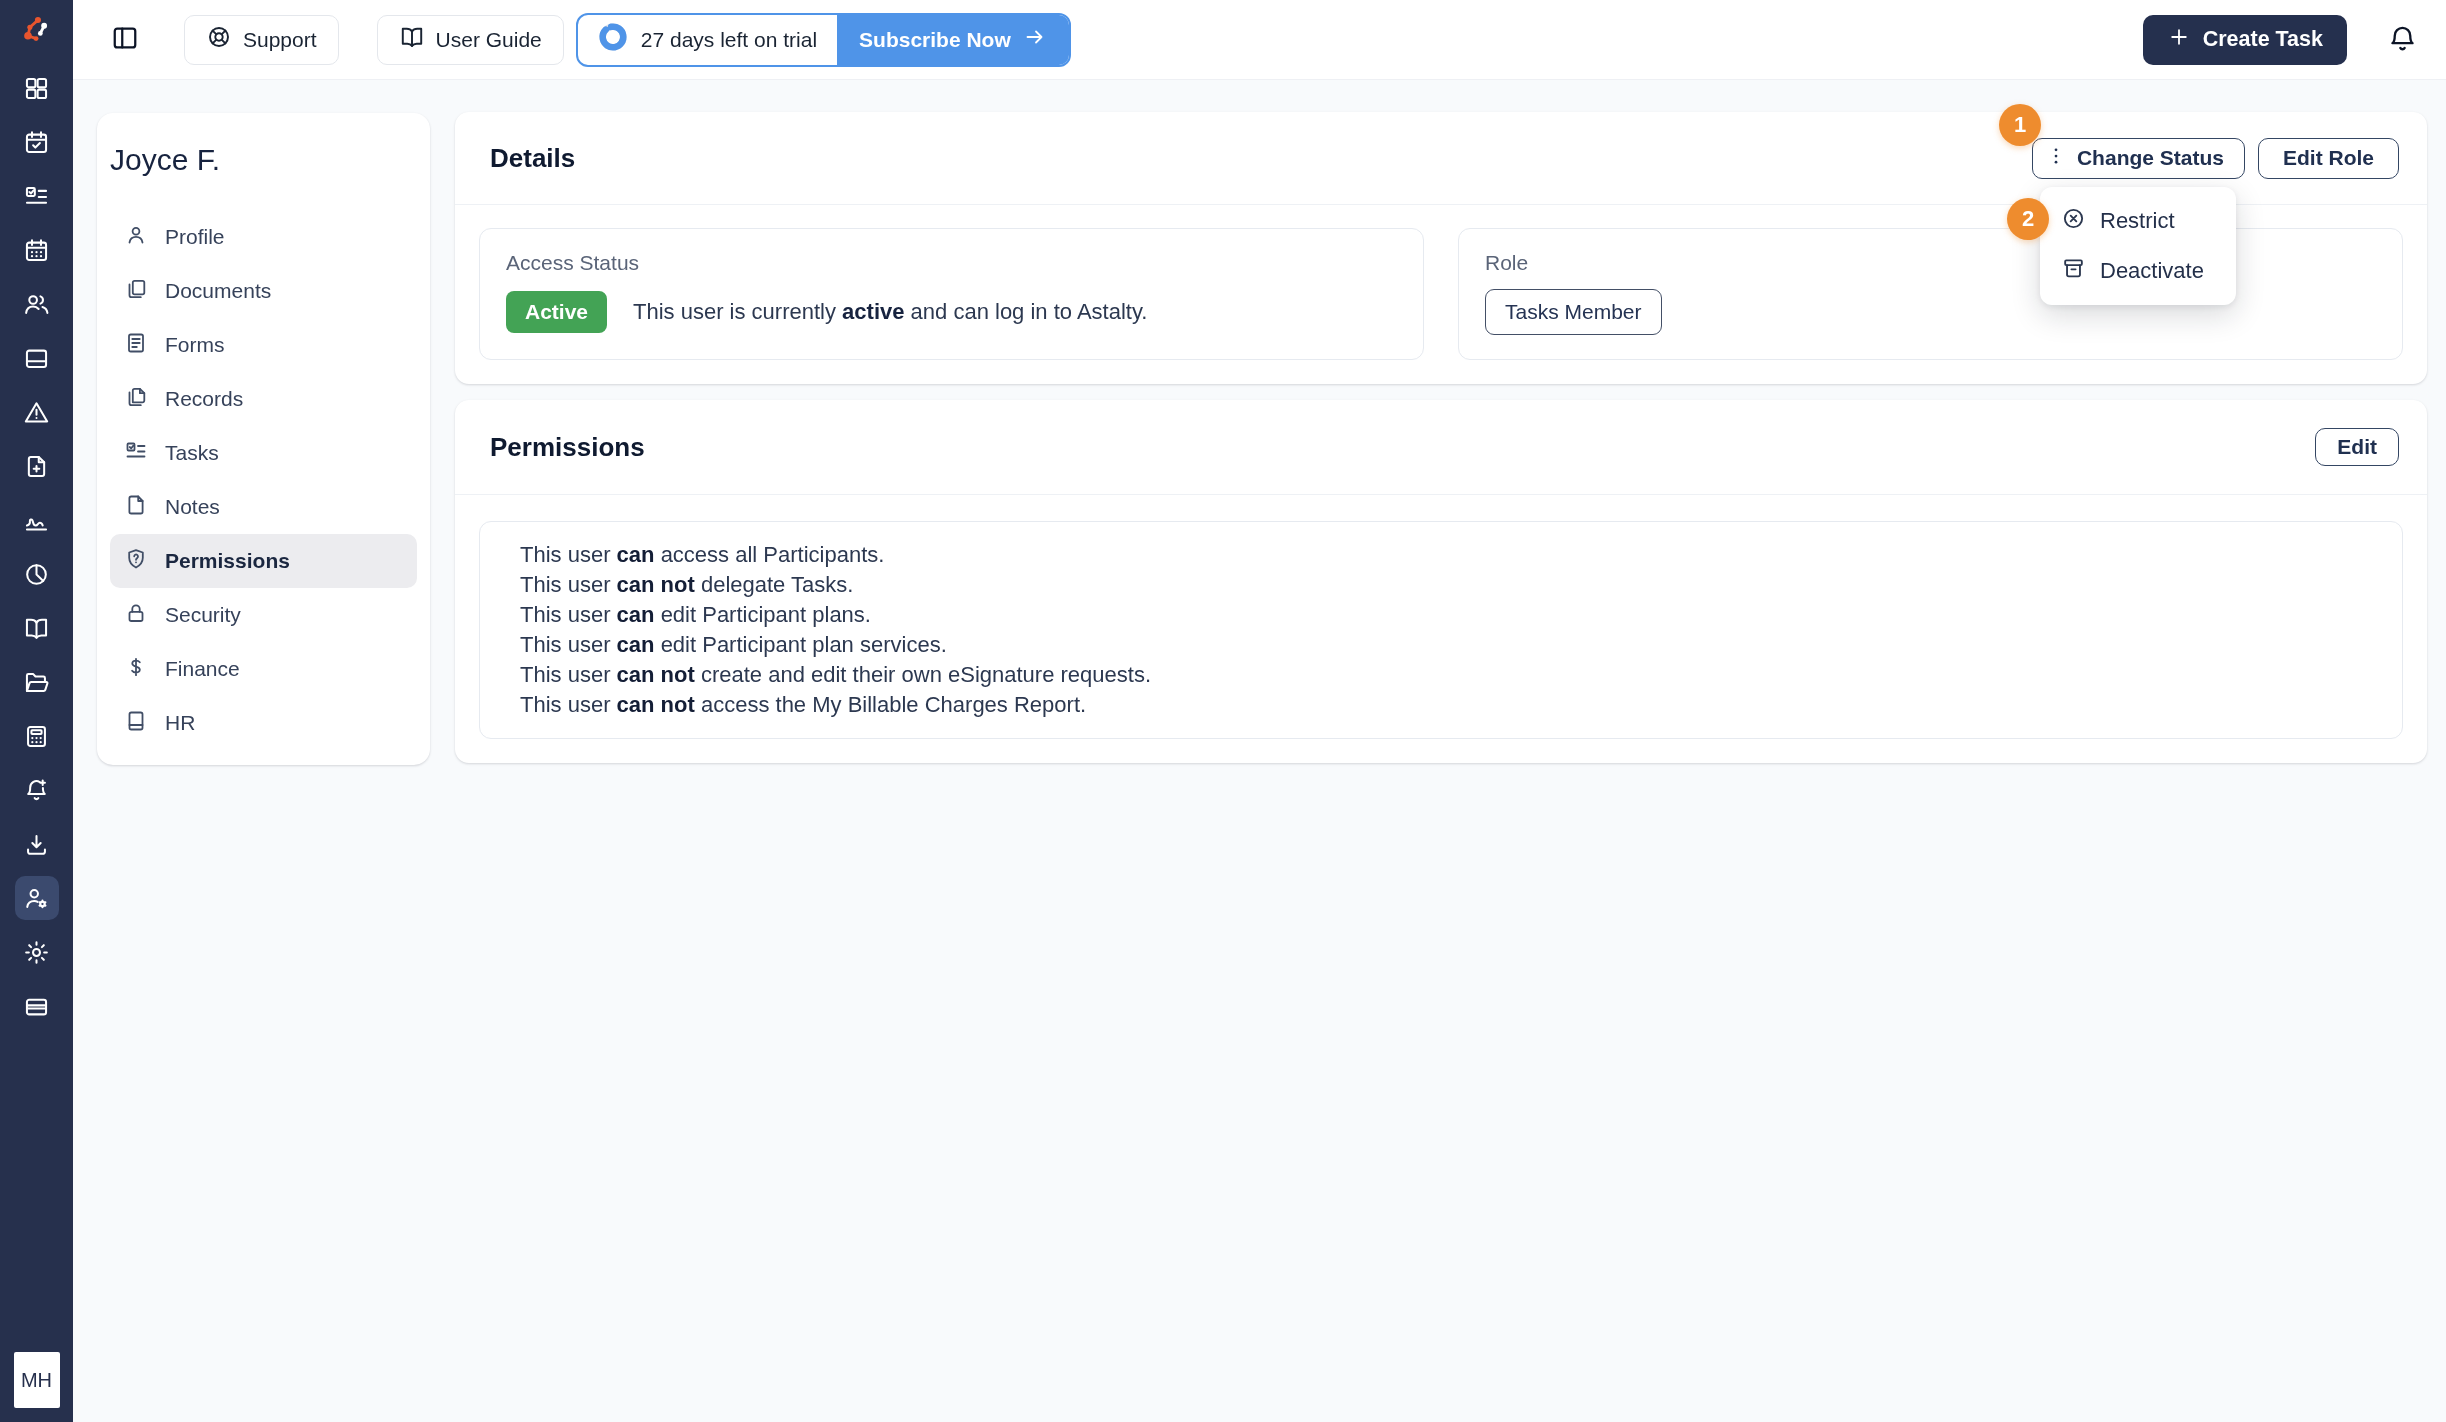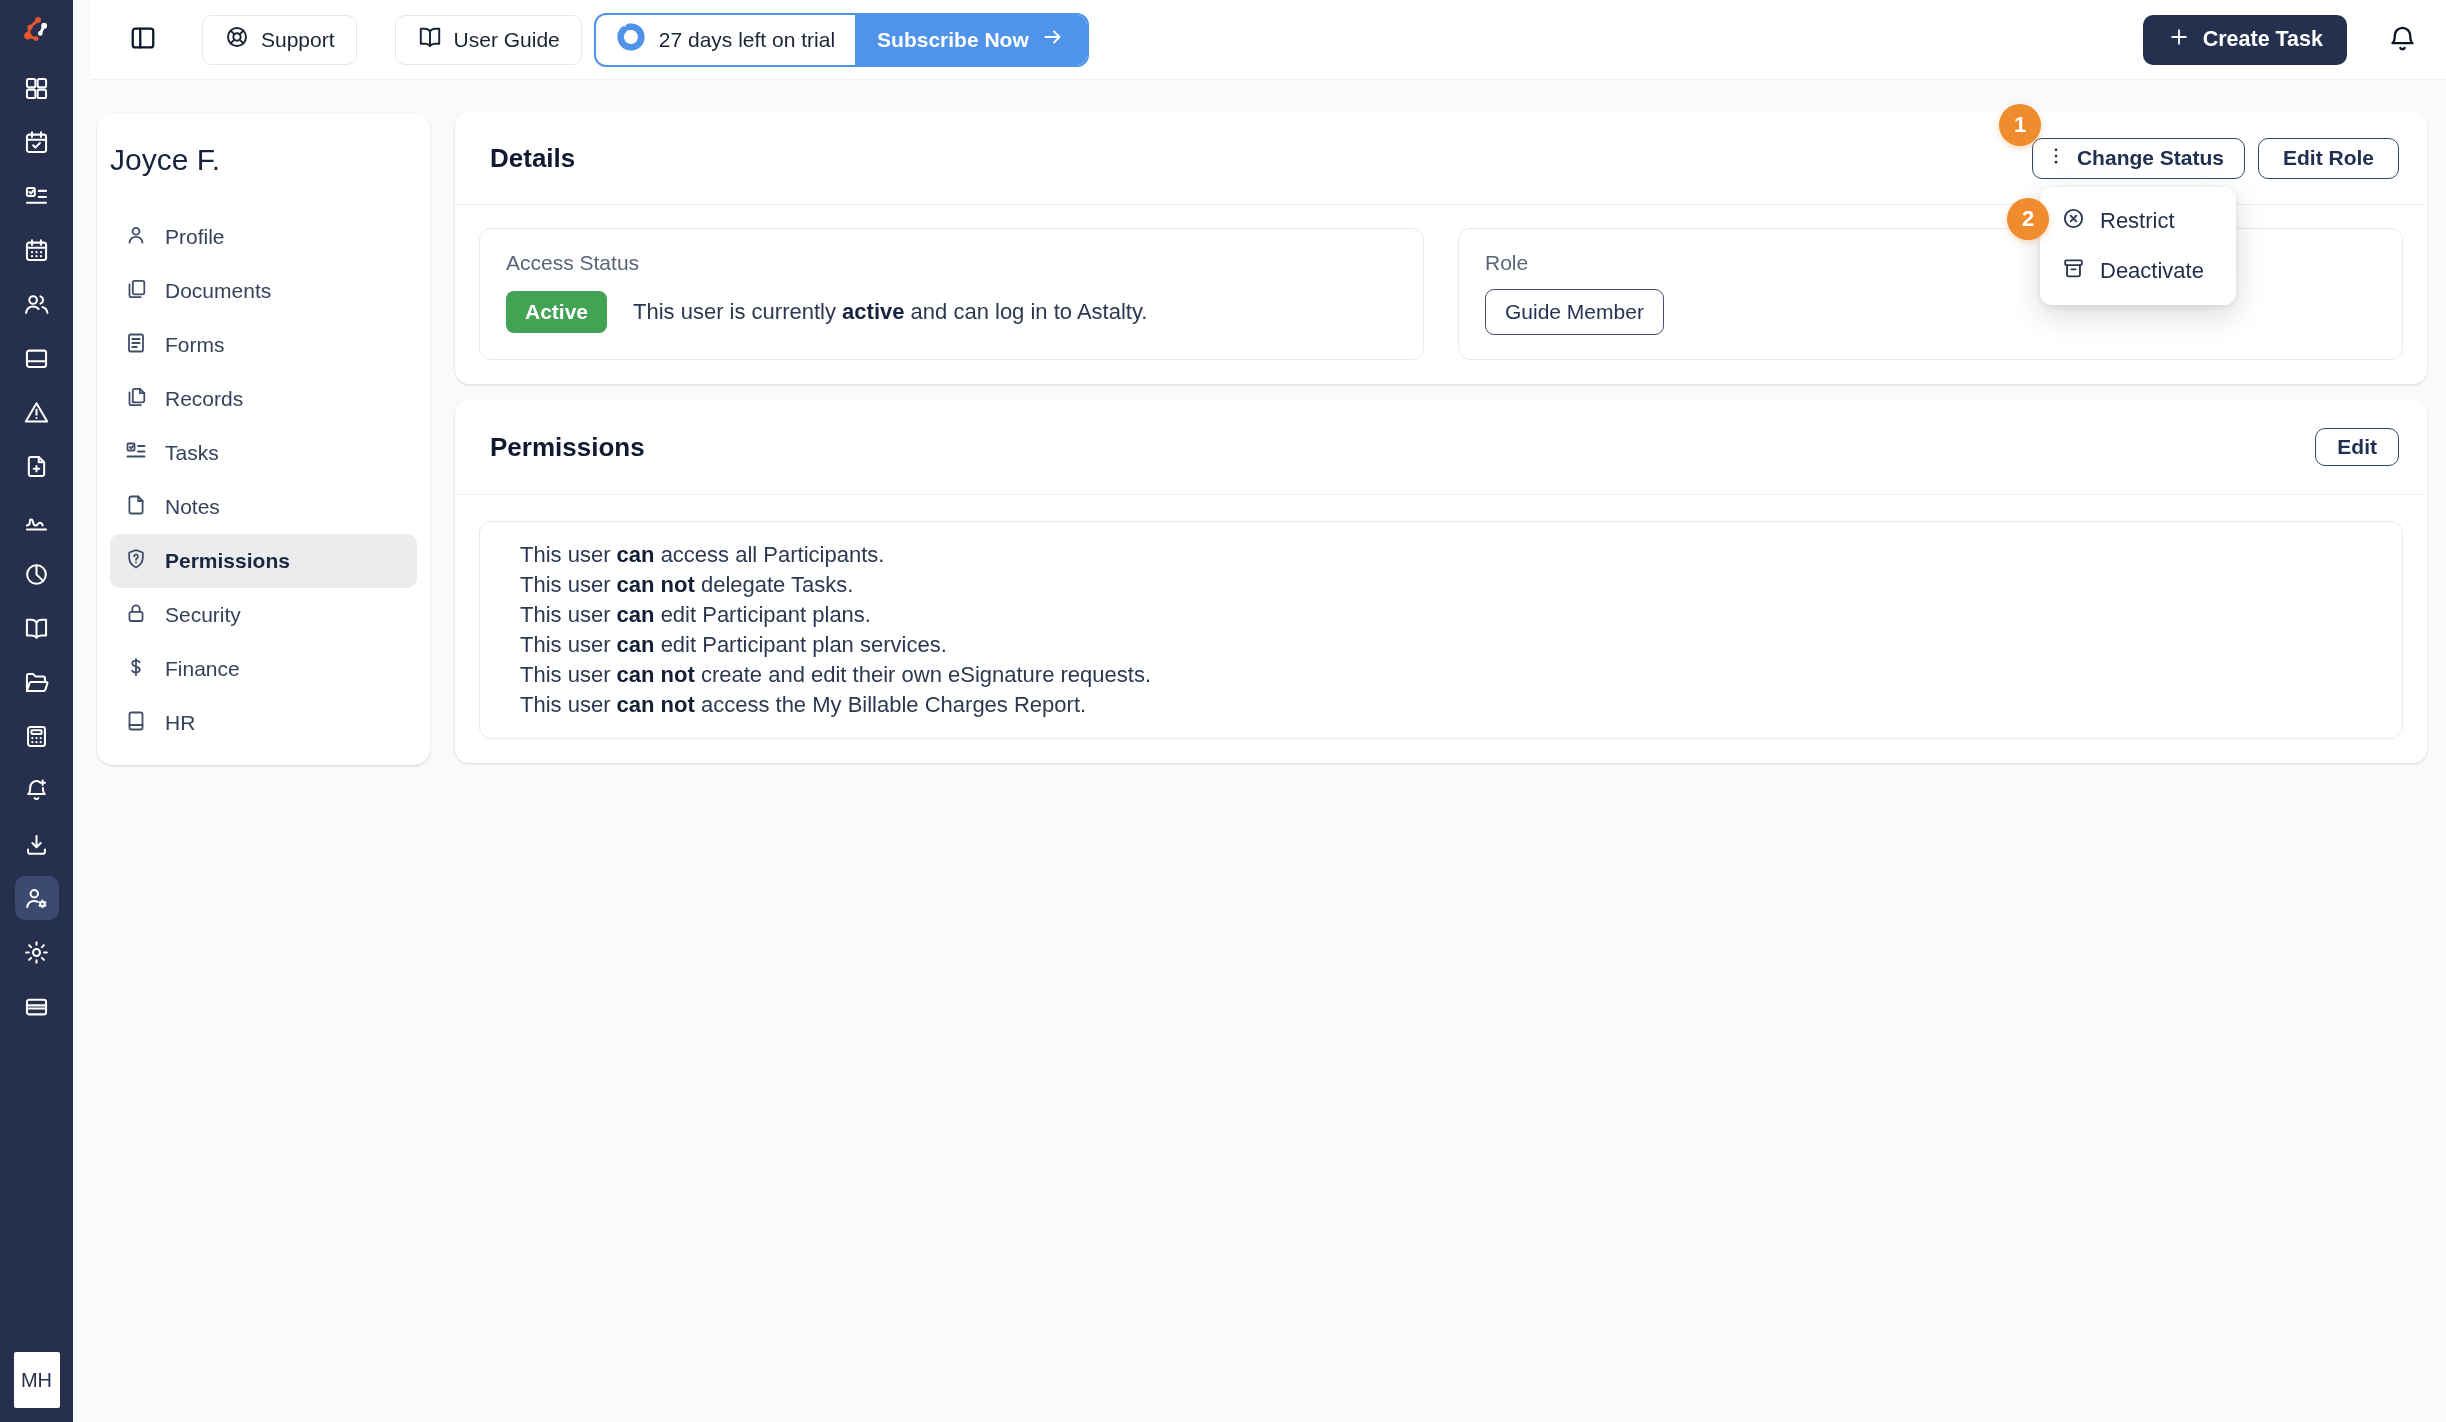--- a/index.html
+++ b/index.html
@@ -25,7 +25,7 @@
   
   .topbar { position: absolute; left: 73px; top: 0; right: 0; height: 80px; background: #ffffff;
             border-bottom: 1px solid #eef0f4; display: flex; align-items: center;
-            padding: 0 28px 0 37px; z-index: 5; margin-left: 18px; }
+            padding: 0 28px 0 37px; z-index: 5; }
   .icon-btn { background: none; border: none; color: #0c1426; display: flex; align-items: center;
               justify-content: center; cursor: pointer; }
   .icon-btn svg { width: 30px; height: 30px; }

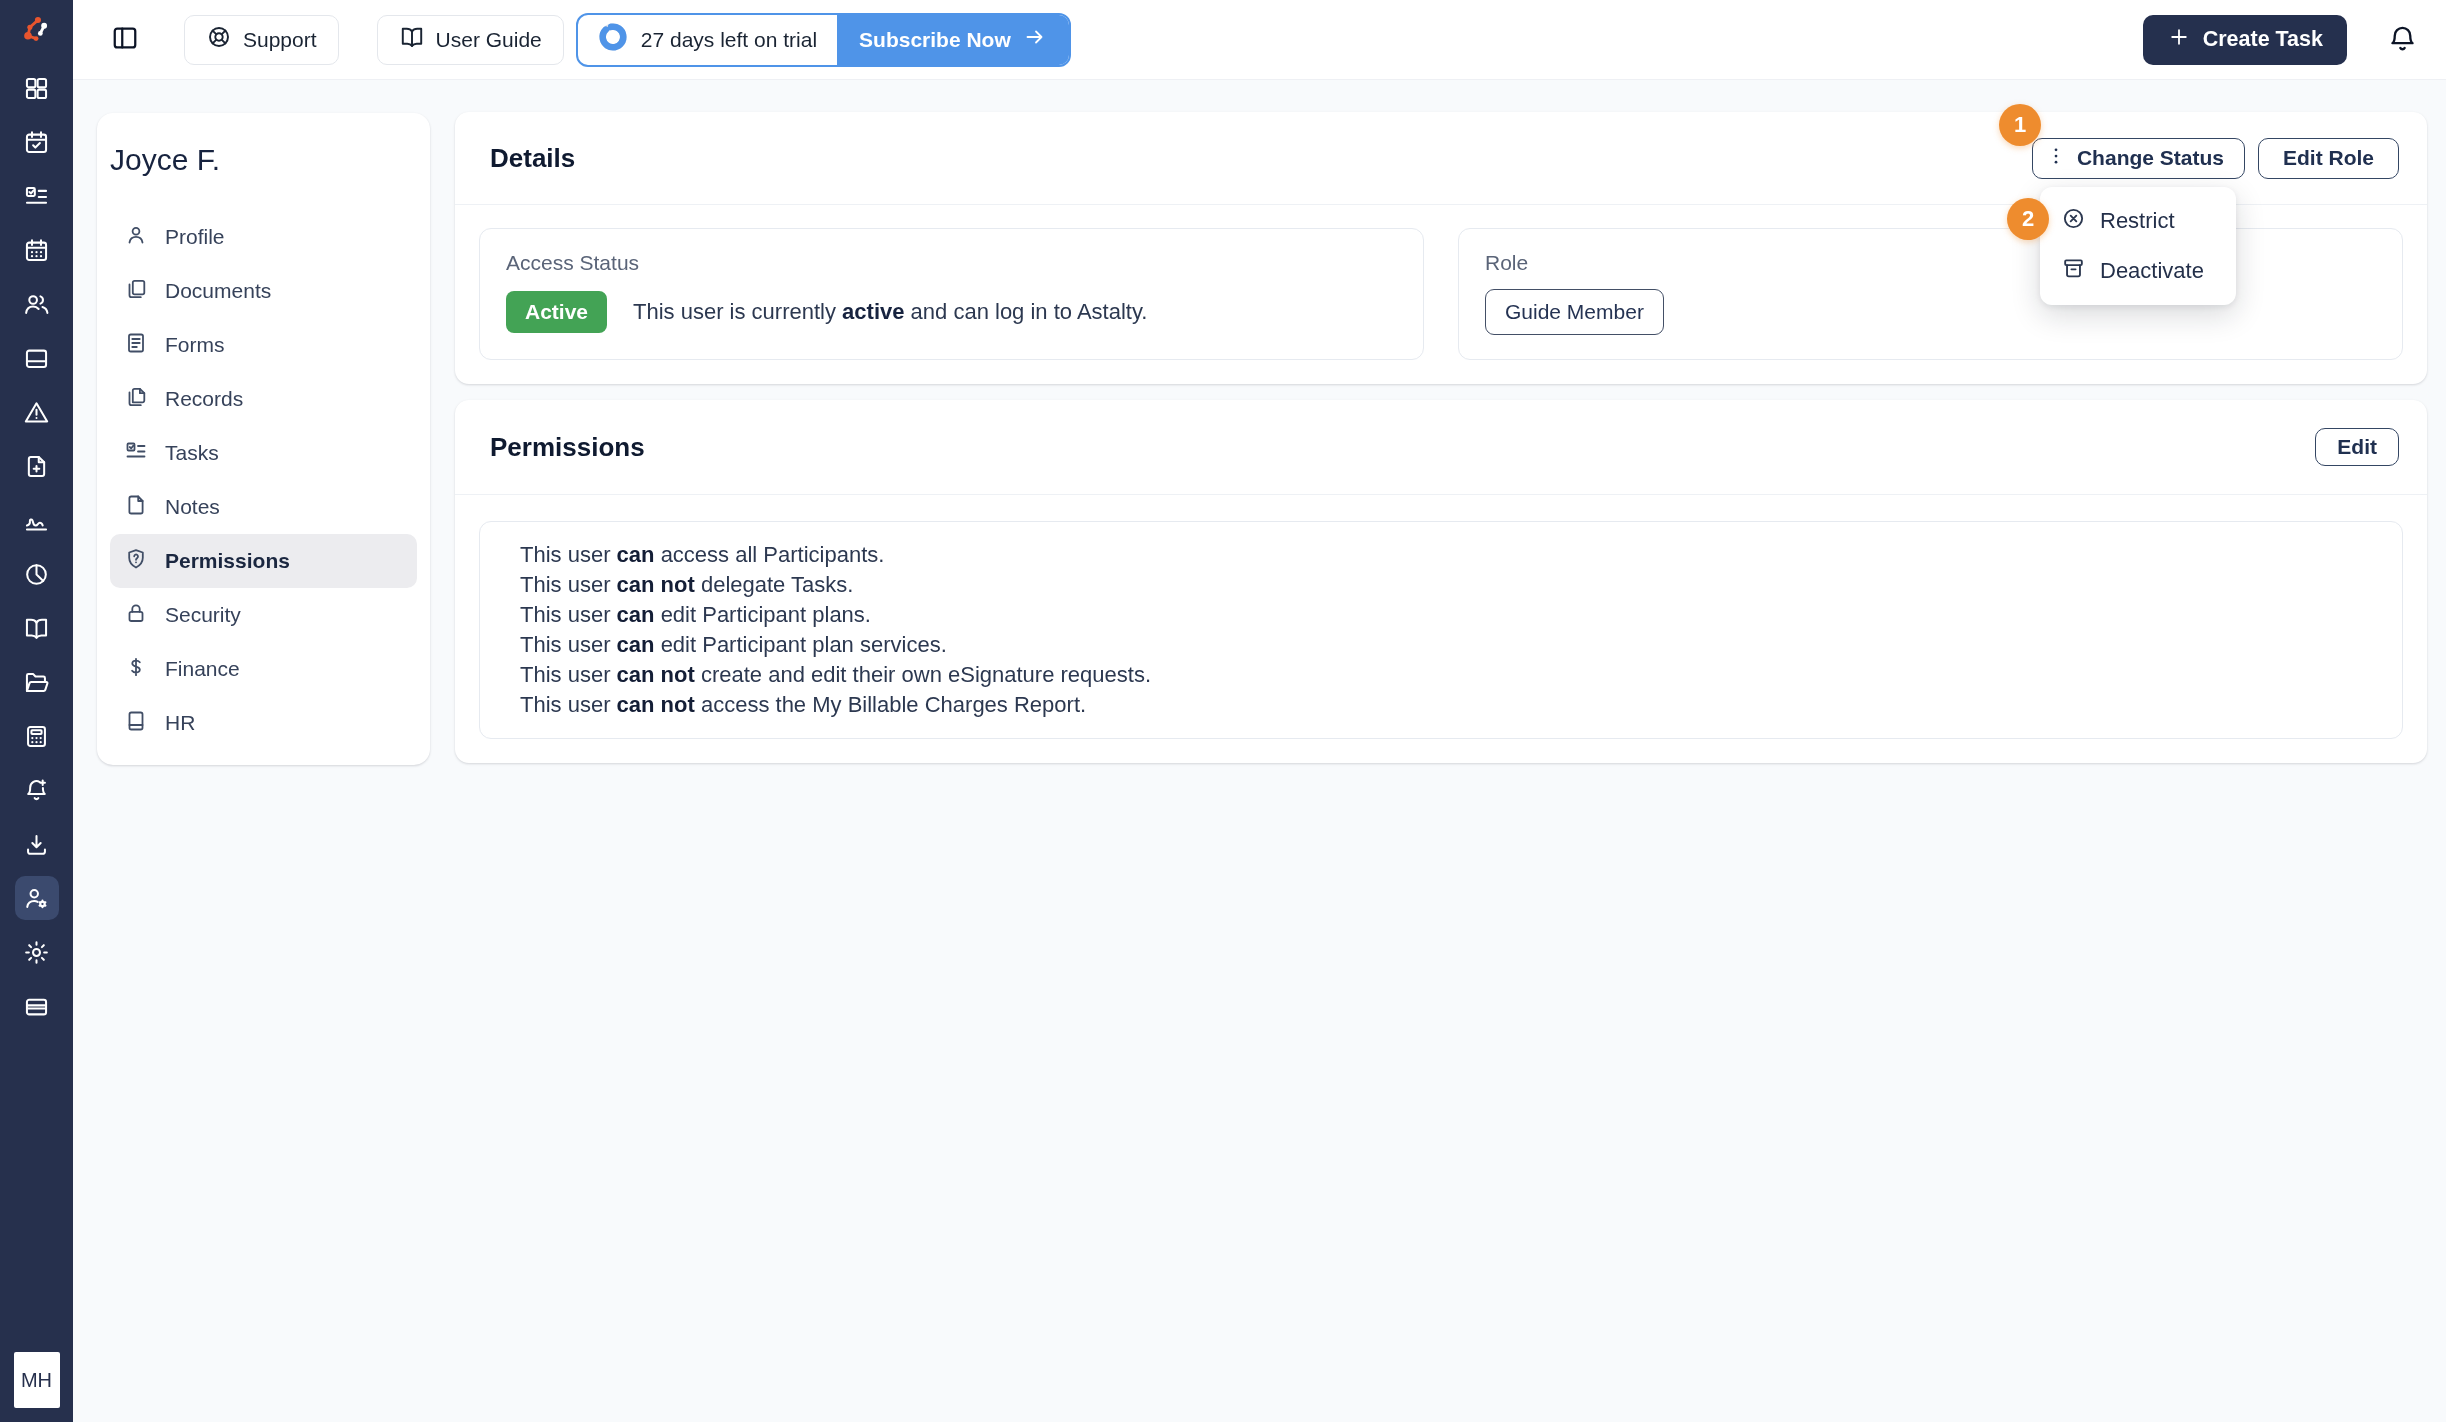--- a/index.html
+++ b/index.html
@@ -432,7 +432,7 @@
       </div>
       <div class="info-card">
         <div class="info-label">Role</div>
-        <span class="role-chip">Guide Member</span>
+        <span class="role-chip">Tasks Member</span>
       </div>
     </div>
   </section>

